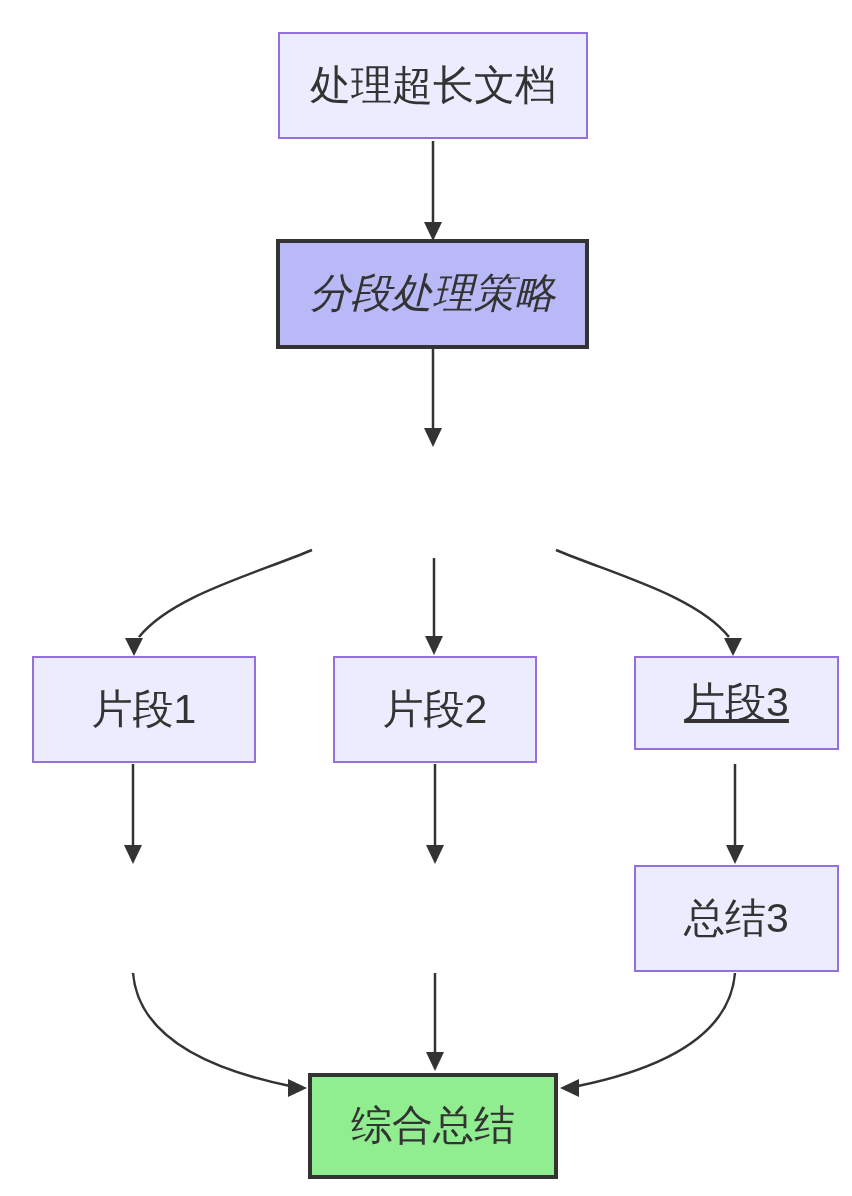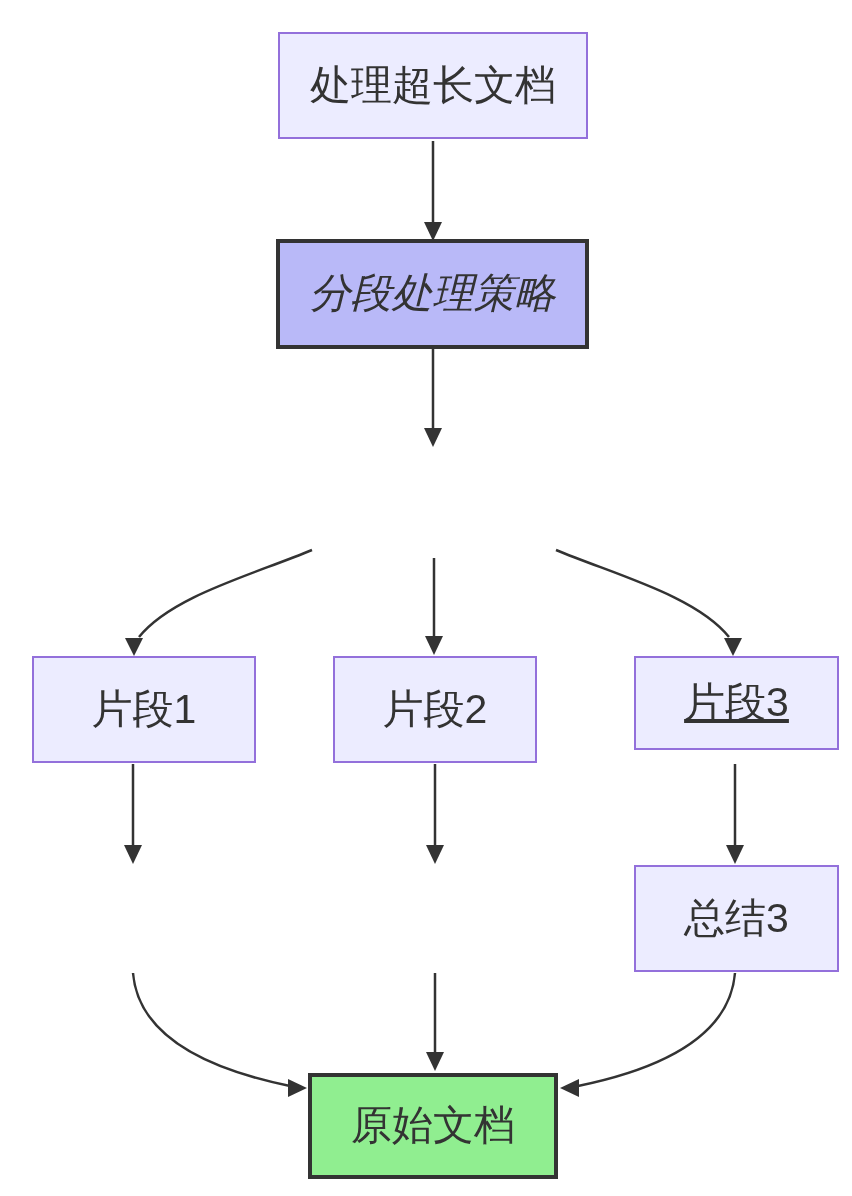--- a/index.html
+++ b/index.html
@@ -158,7 +158,7 @@
   </div>
 
   <div class="node success n-f">
-    <span>原始文档</span>
+    <span>综合总结</span>
   </div>
 
 </div>

